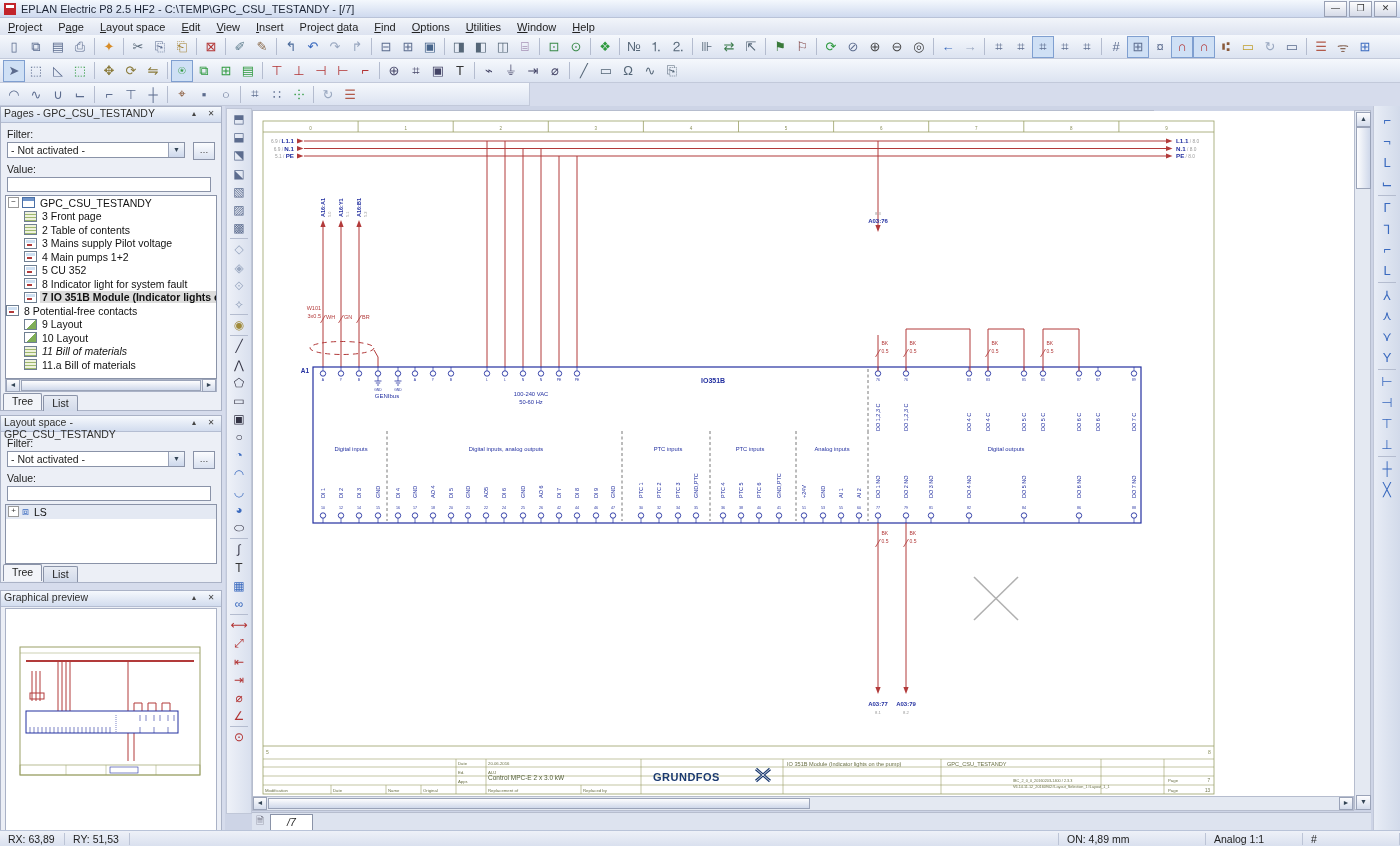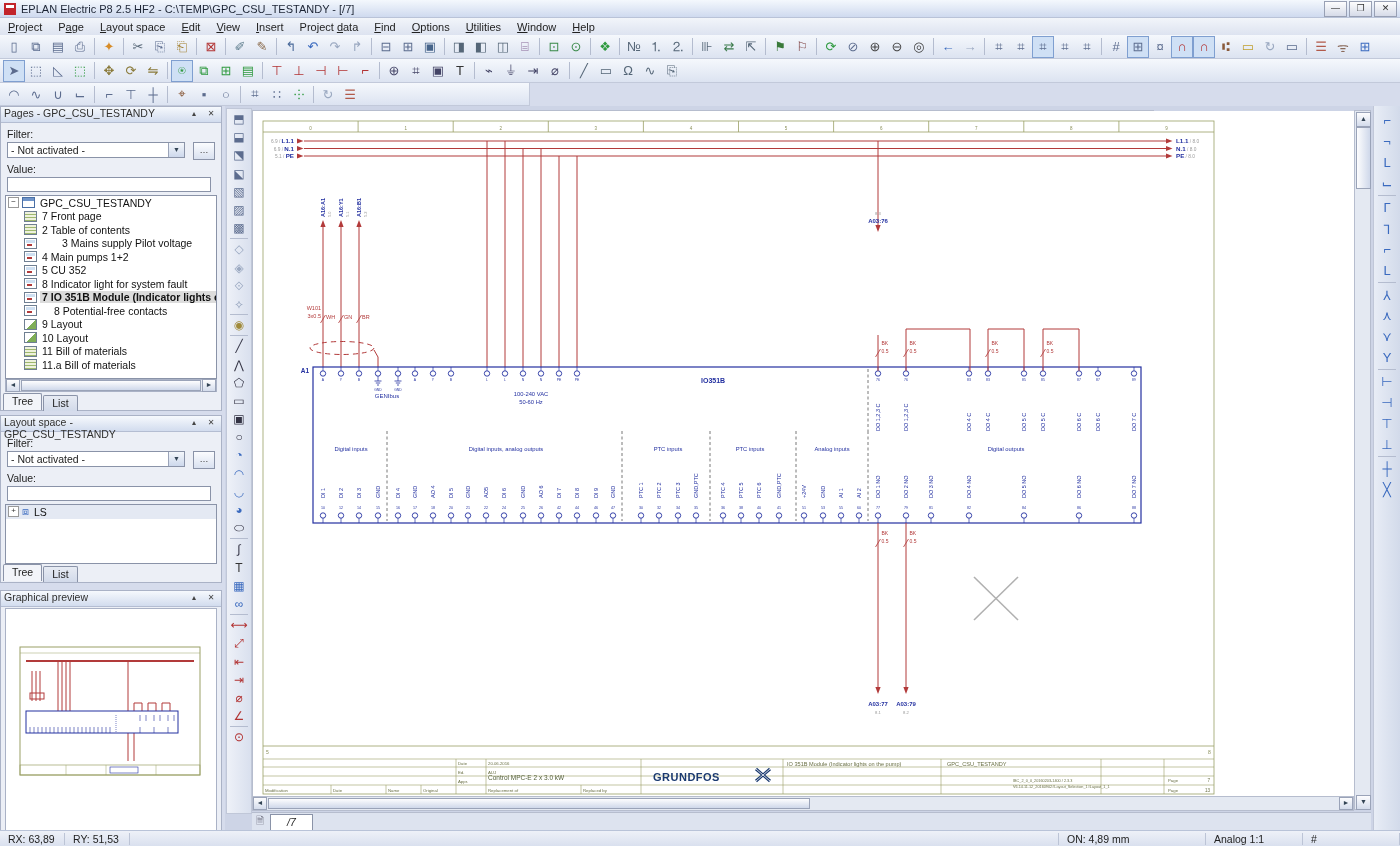--- a/index.html
+++ b/index.html
@@ -274,7 +274,7 @@
       </div>
       <div class="trow" style="padding-left: 18px;">
         <span class="pg-icon report"></span>
-        <span class="lbl">7 Front page</span>
+        <span class="lbl">3 Front page</span>
       </div>
       <div class="trow" style="padding-left: 18px;">
         <span class="pg-icon report"></span>

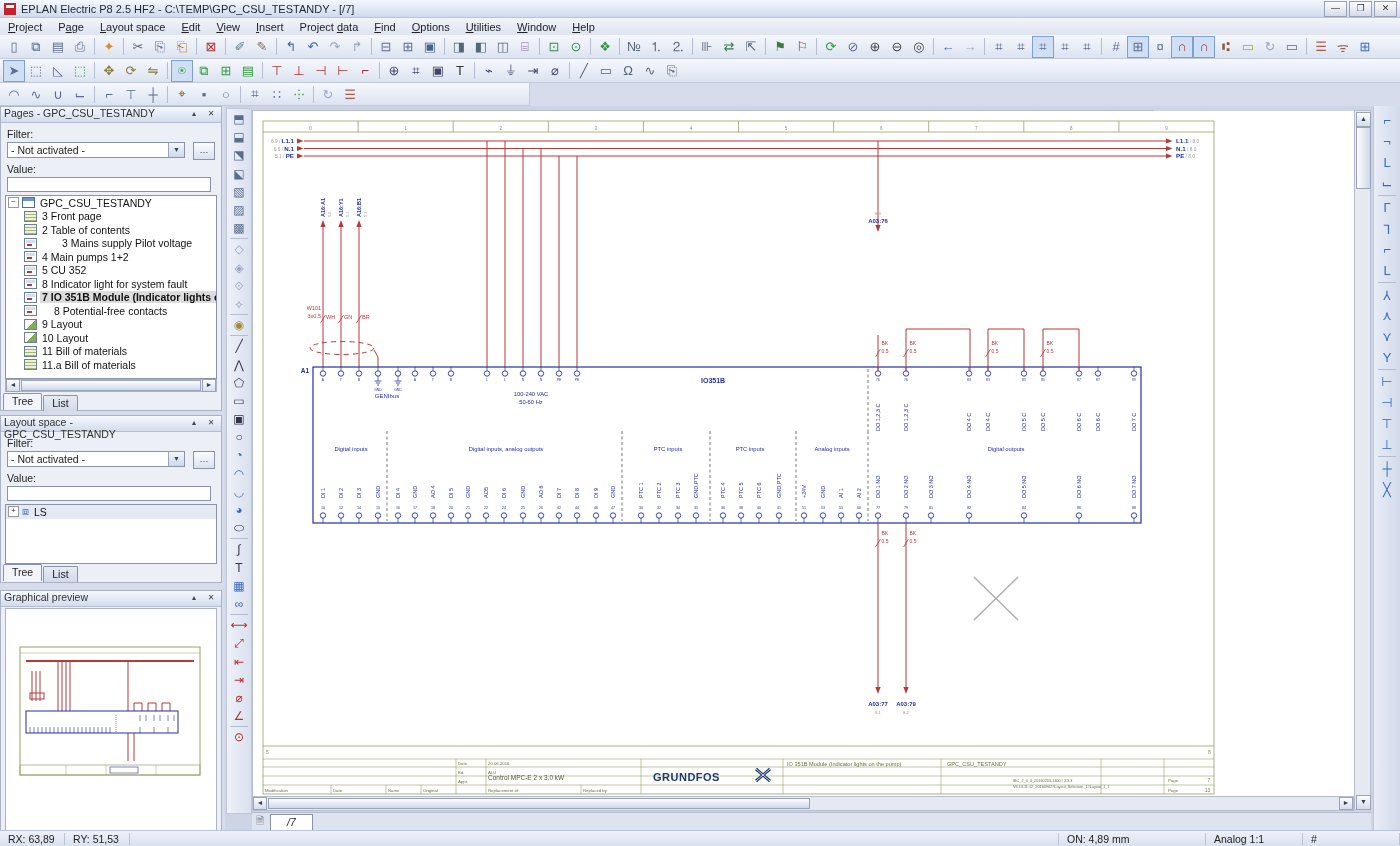--- a/index.html
+++ b/index.html
@@ -280,7 +280,7 @@
         <span class="pg-icon report"></span>
         <span class="lbl">2 Table of contents</span>
       </div>
-      <div class="trow" style="padding-left: 18px; gap: 20px;">
+      <div class="trow" style="padding-left: 18px;">
         <span class="pg-icon schematic"></span>
         <span class="lbl">3 Mains supply Pilot voltage</span>
       </div>

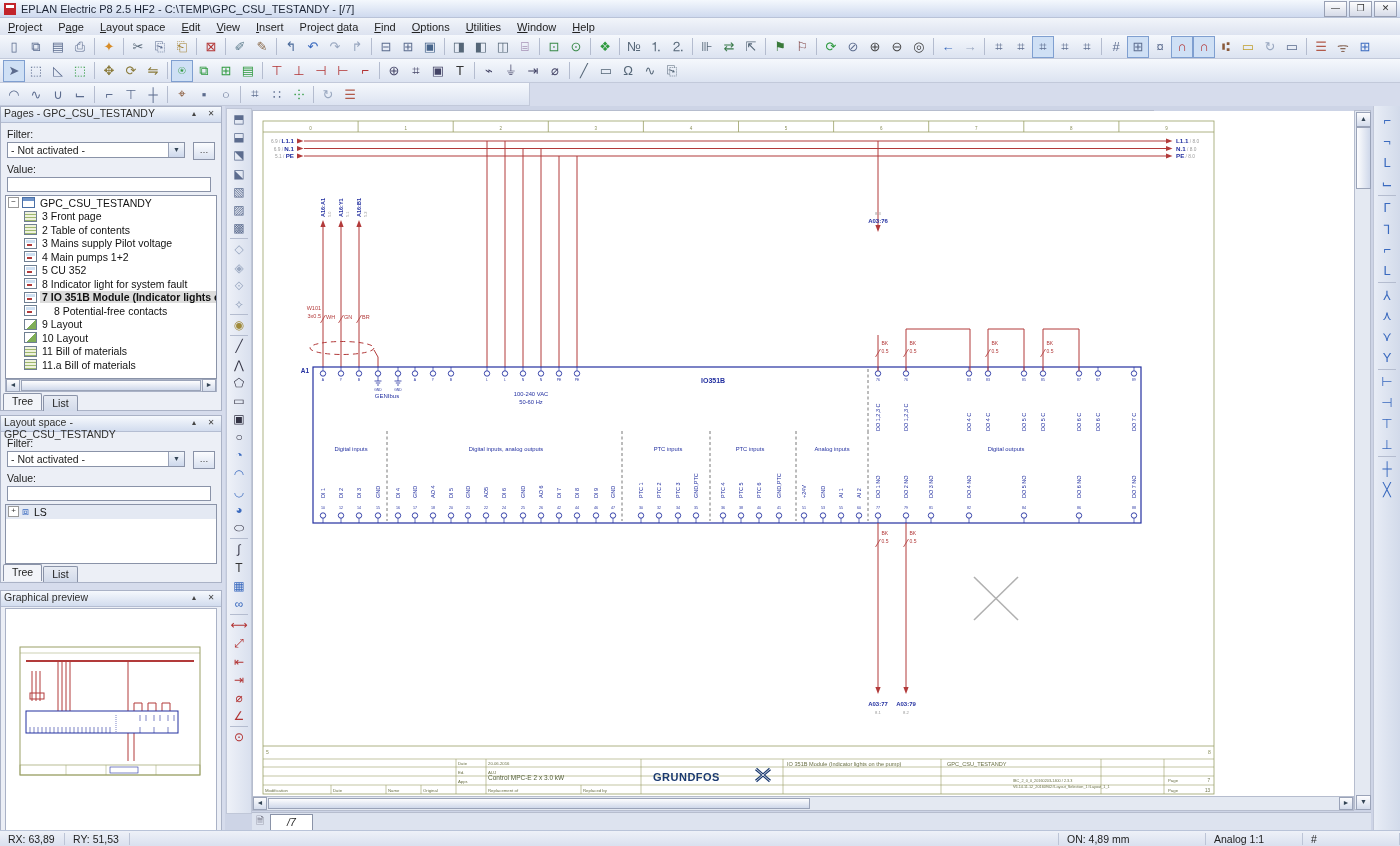--- a/index.html
+++ b/index.html
@@ -300,7 +300,7 @@
         <span class="pg-icon schematic"></span>
         <span class="lbl">7 IO 351B Module (Indicator lights on t</span>
       </div>
-      <div class="trow" style="padding-left: 18px; gap: 12px;">
+      <div class="trow" style="">
         <span class="pg-icon schematic"></span>
         <span class="lbl">8 Potential-free contacts</span>
       </div>

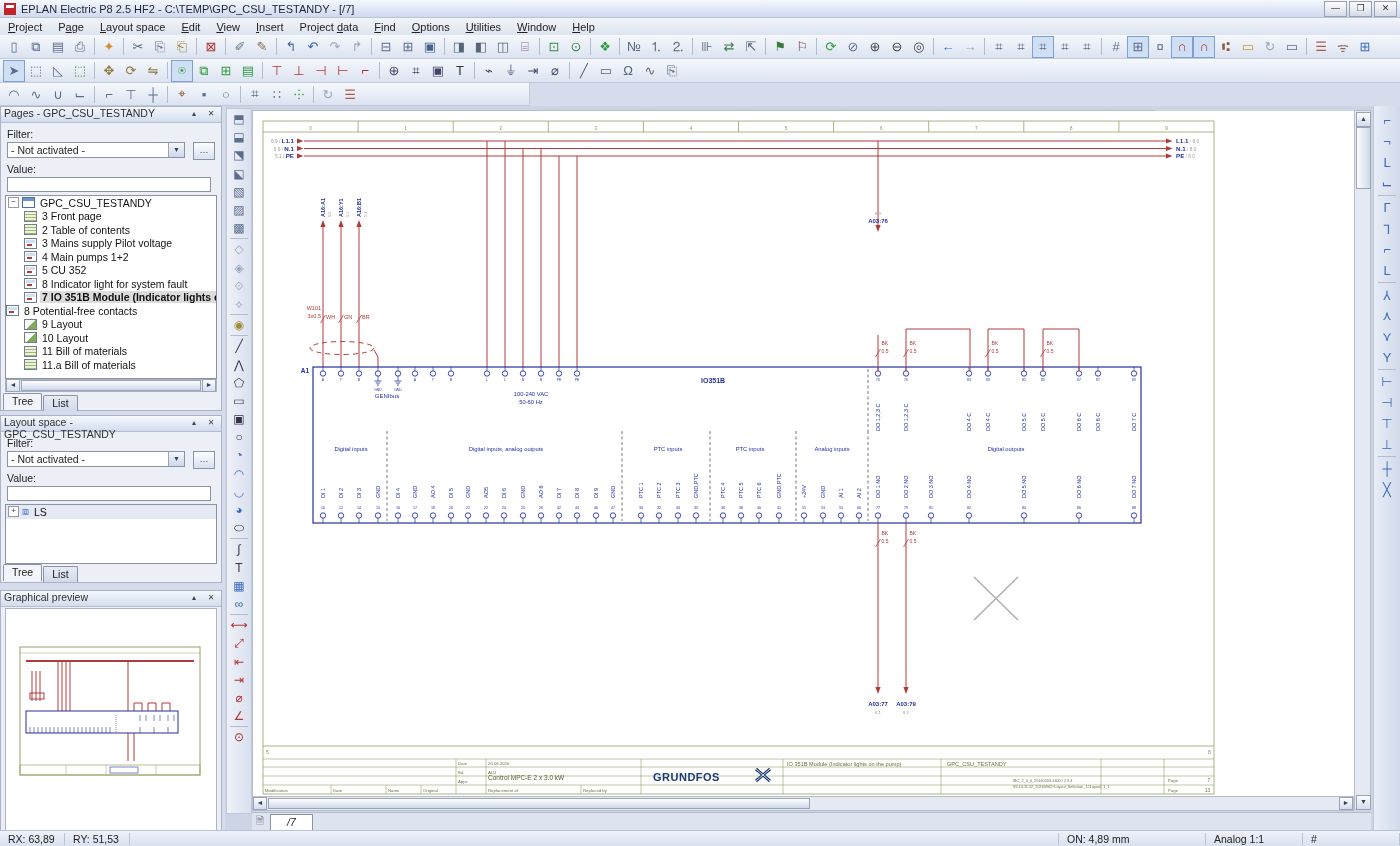--- a/index.html
+++ b/index.html
@@ -312,7 +312,7 @@
         <span class="pg-icon layout"></span>
         <span class="lbl">10 Layout</span>
       </div>
-      <div class="trow" style="padding-left: 18px;">
+      <div class="trow" style="padding-left: 18px; font-style: italic;">
         <span class="pg-icon report"></span>
         <span class="lbl">11 Bill of materials</span>
       </div>

